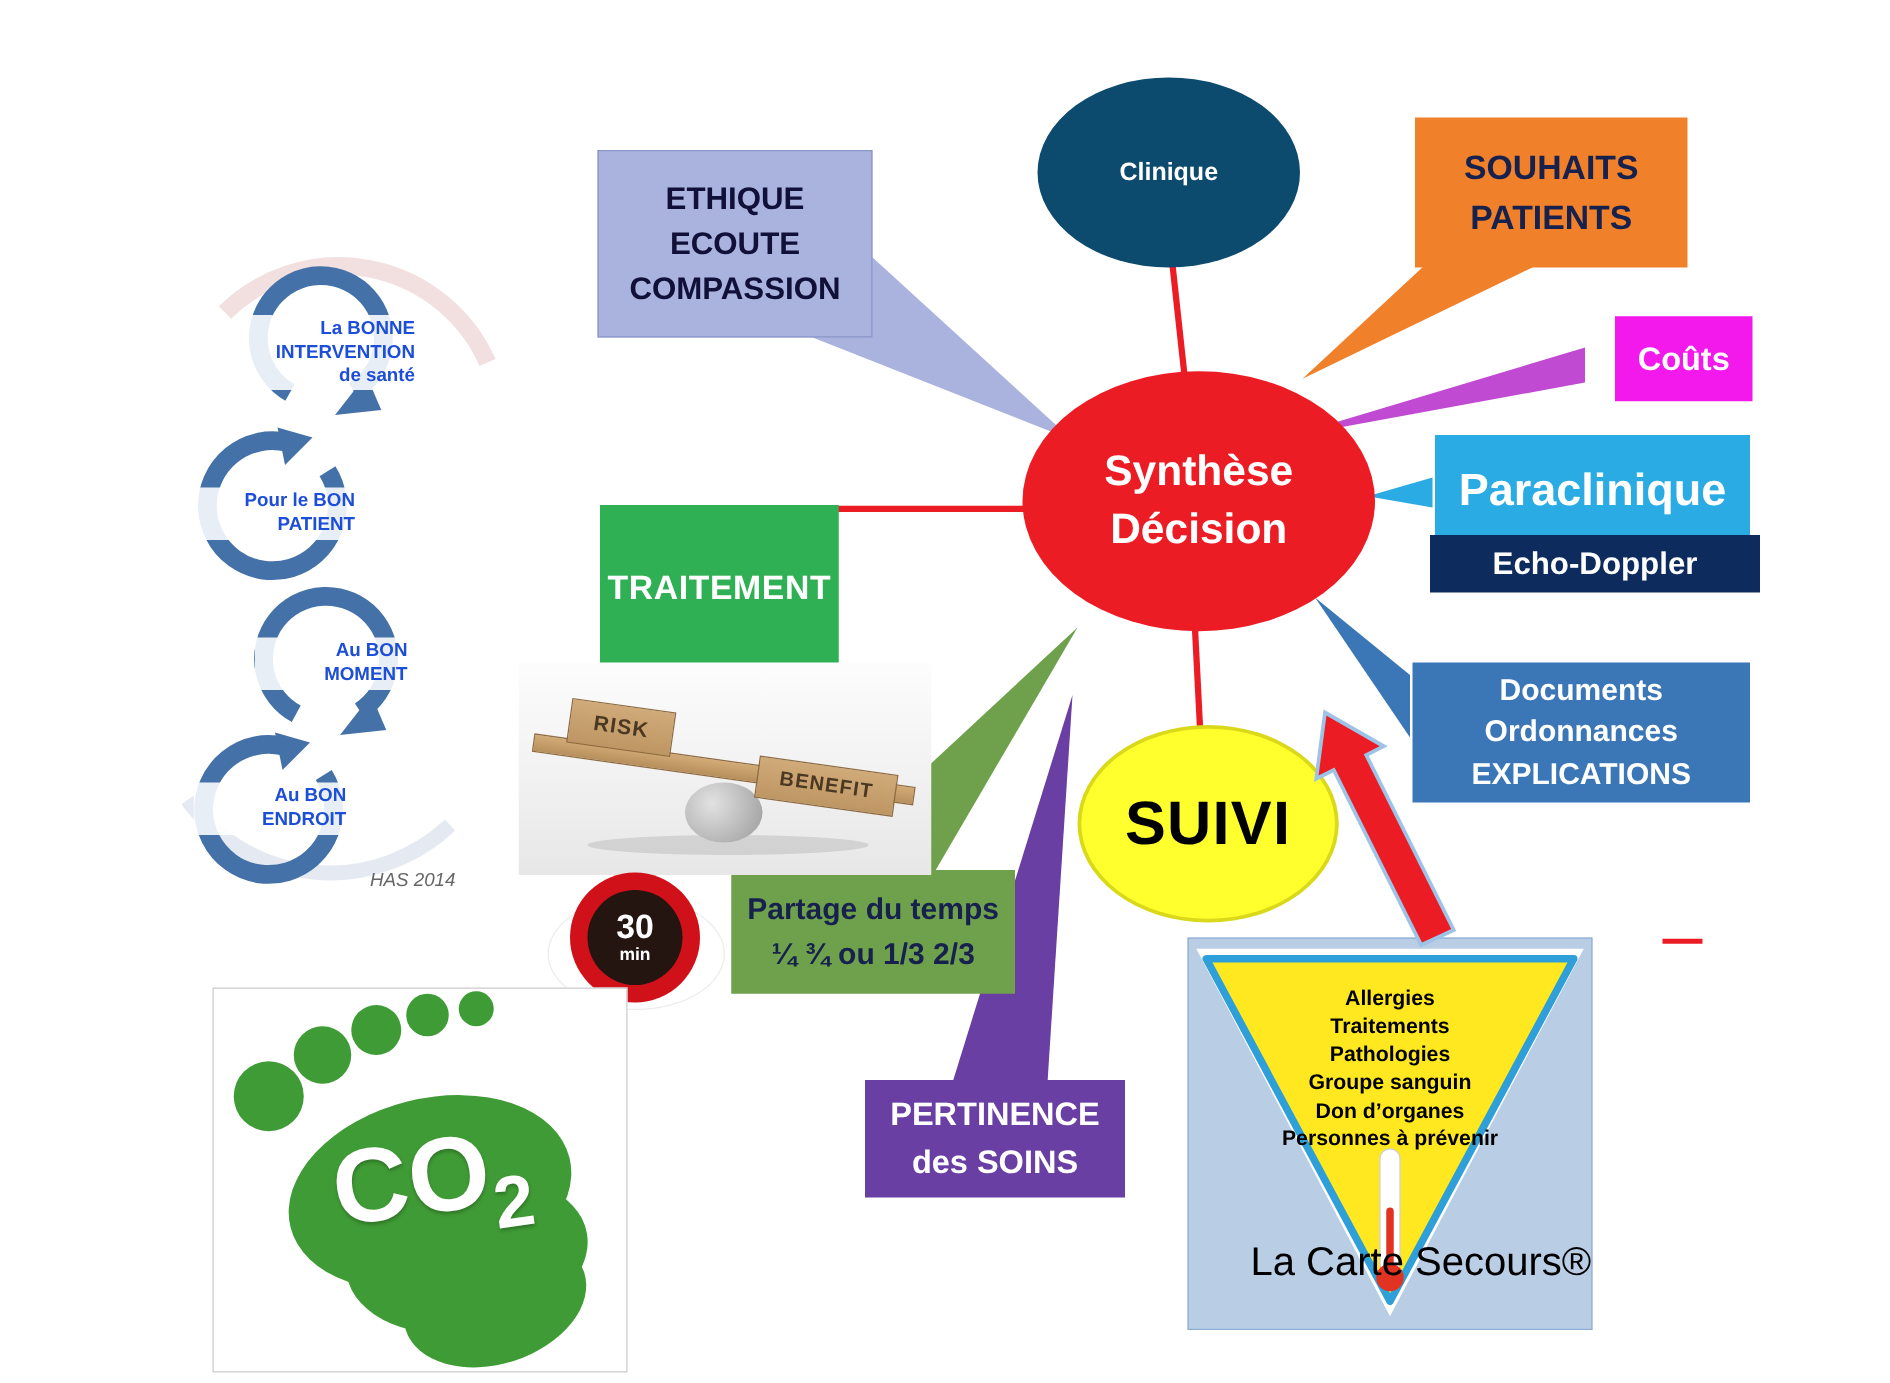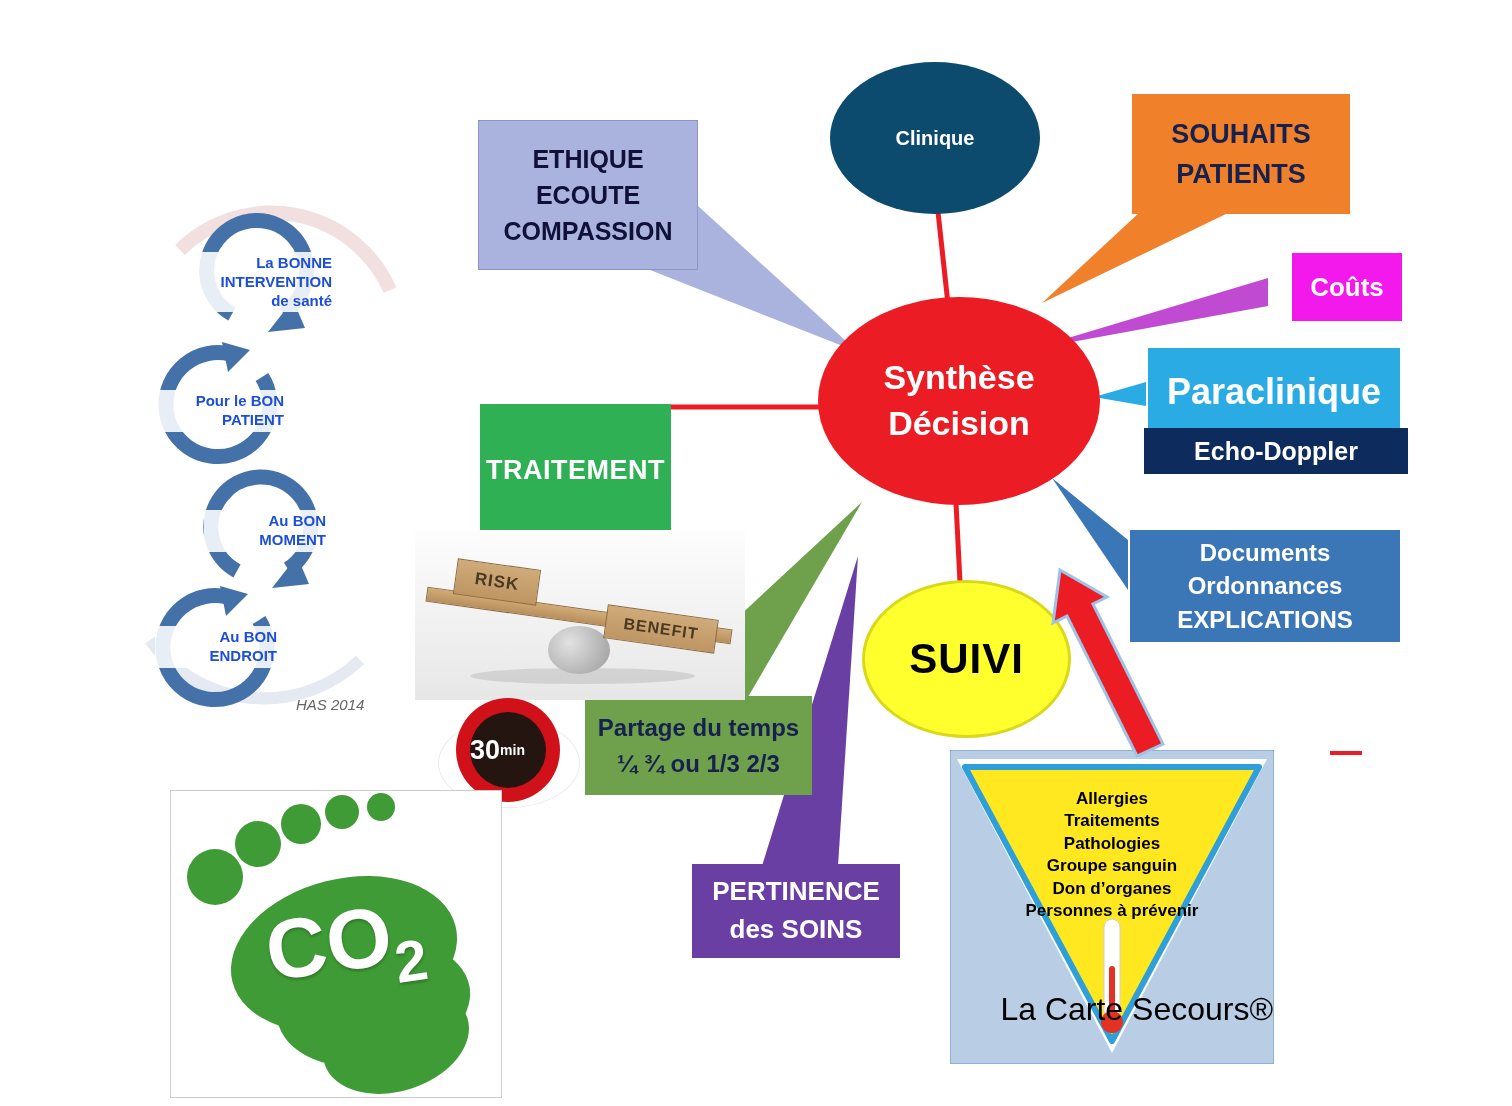--- a/index.html
+++ b/index.html
@@ -45,7 +45,7 @@
     background:#ec1c24; border-radius:50%; color:#fff; font-size:34px; line-height:1.35; z-index:3;text-align:center; }
 
   .suivi { left:862px; top:580px; width:203px; height:152px;
-    background:#ffff2e; border:3px solid #d9d919; border-radius:50%; color:#000; font-size:42px; letter-spacing:1px; }
+    background:#ffff2e; border:3px solid #d9d919; border-radius:50%; color:#000; font-size:49px; letter-spacing:1px; }
 
   .partage { left:585px; top:696px; width:227px; height:99px;
     background:#6fa14c; color:#16214e; font-size:24px; line-height:1.5; }

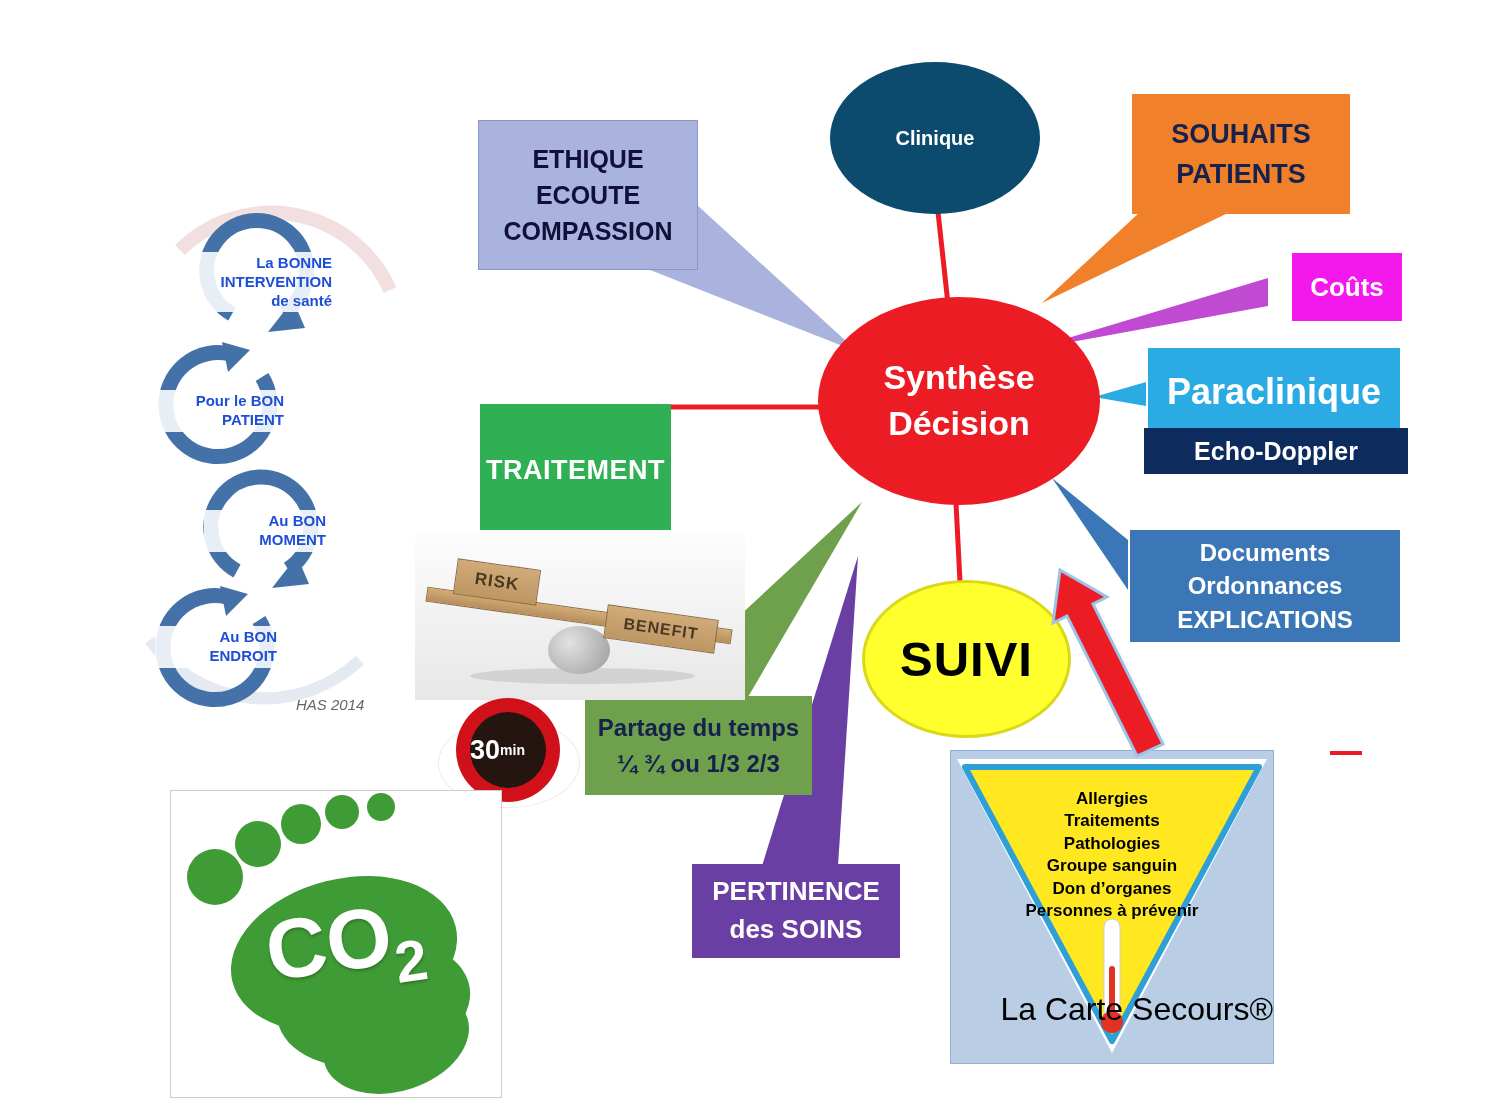--- a/index.html
+++ b/index.html
@@ -75,8 +75,8 @@
   .timer .ring { position:absolute; left:18px; top:0; width:104px; height:104px;
     background:#d01119; border-radius:50%; }
   .timer .face { position:absolute; left:32px; top:14px; width:76px; height:76px;
-    background:#241511; border-radius:50%; display:flex; flex-direction:row;
-    align-items:center; color:#fff; font-weight:bold; }
+    background:#241511; border-radius:50%; display:flex; flex-direction:column;
+    align-items:center; justify-content:center; color:#fff; font-weight:bold; }
   .timer .t-val { font-size:27px; line-height:1; }
   .timer .t-unit { font-size:14px; line-height:1.2; }
 

